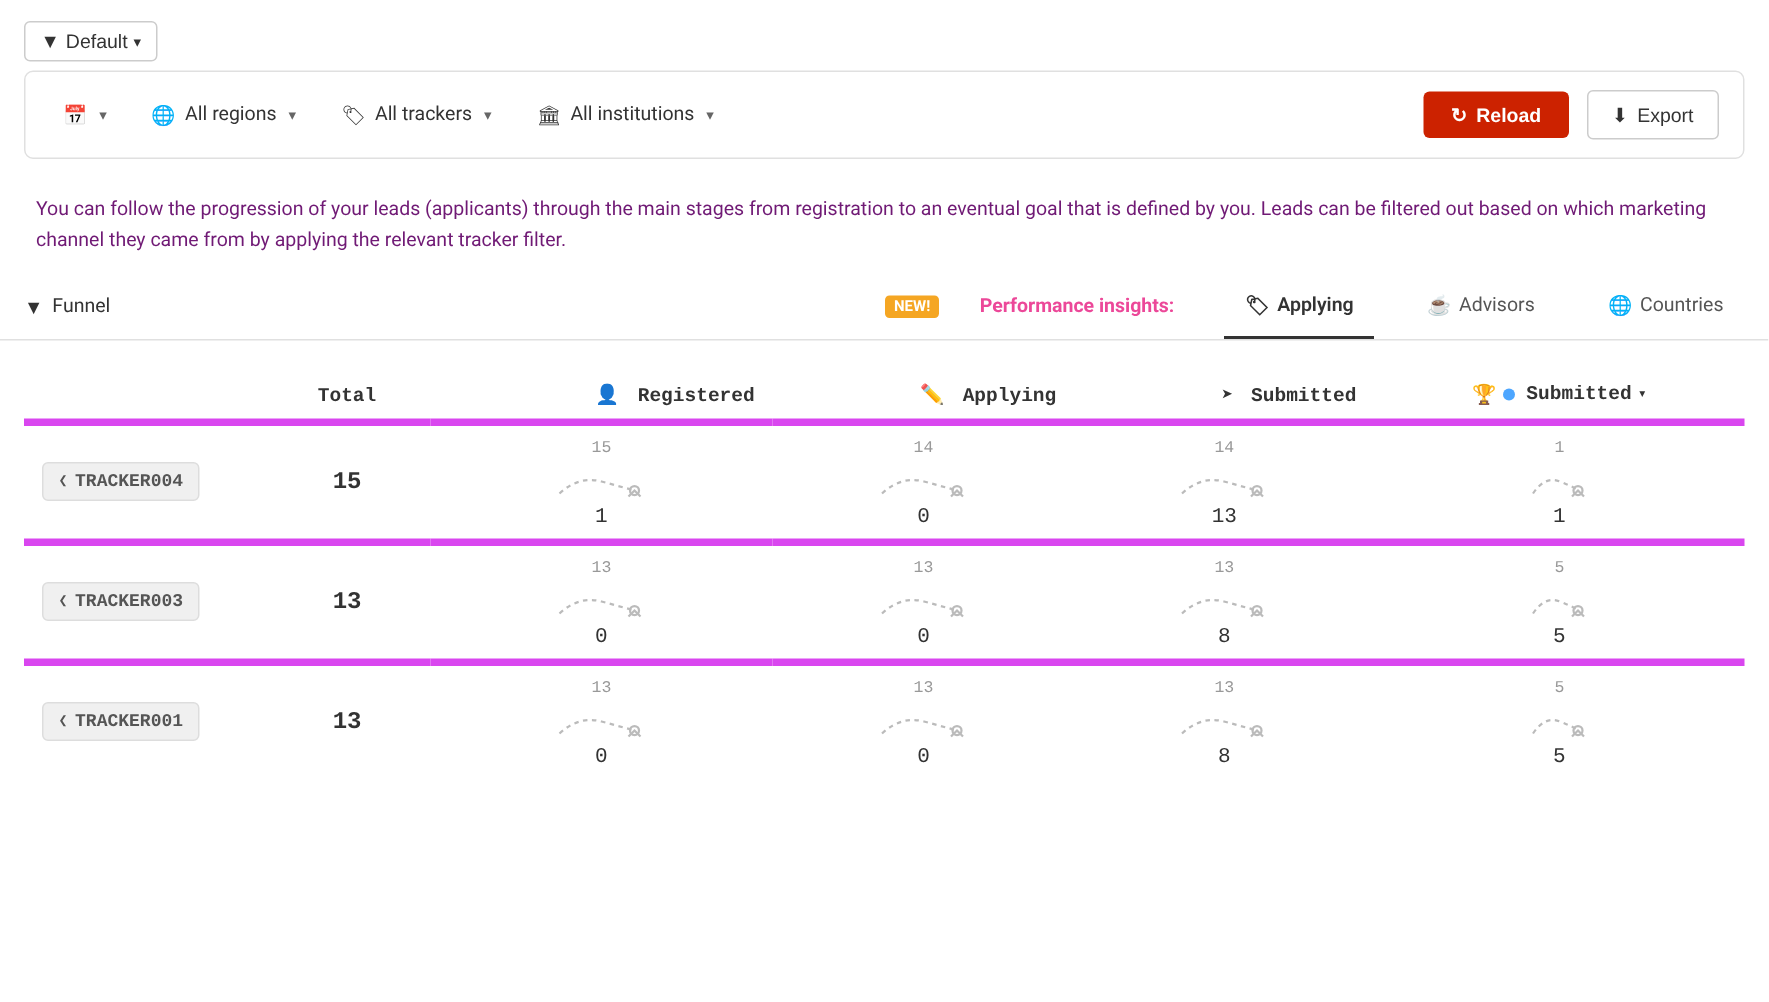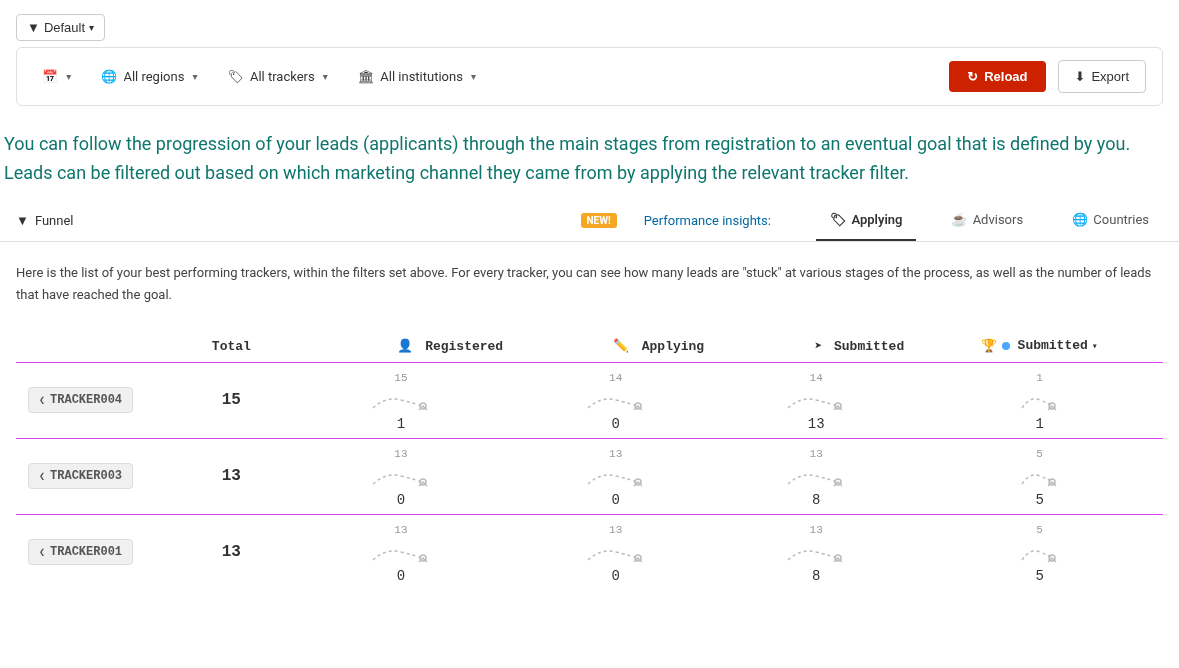--- a/index.html
+++ b/index.html
@@ -18,7 +18,7 @@
     .export-btn { background: #fff; color: #333; border: 1px solid #ccc; padding: 8px 16px; border-radius: 4px; cursor: pointer; font-size: 13px; display: flex; align-items: center; gap: 6px; }
 
     
-    .description { padding: 12px 4px; font-size: 18px; color: #0f766e; line-height: 1.6; }
+    .description { padding: 12px 24px; font-size: 13px; color: #701a75; line-height: 1.6; }
 
     
     .section-tabs-wrapper { padding: 0 16px; border-bottom: 1px solid #e0e0e0; margin-bottom: 0; }

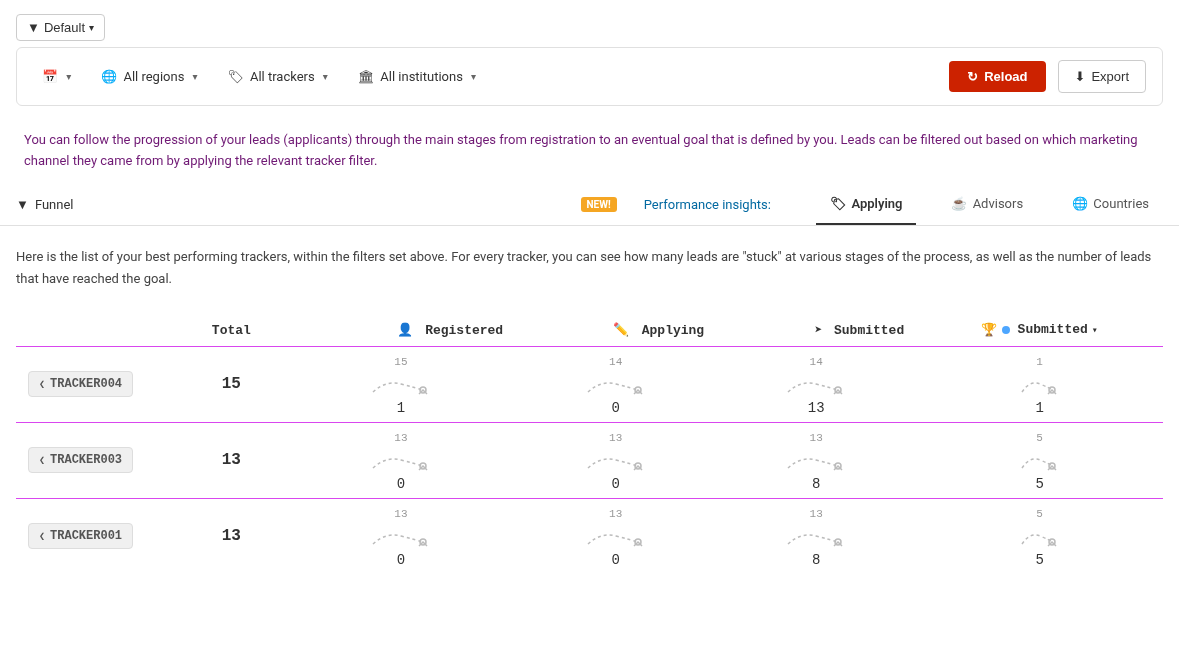--- a/index.html
+++ b/index.html
@@ -26,7 +26,7 @@
     .funnel-tab { display: flex; align-items: center; gap: 6px; padding: 12px 16px 12px 0; font-size: 13px; cursor: pointer; color: #333; margin-right: 20px; }
     .tabs-right { margin-left: auto; display: flex; align-items: center; gap: 21px; }
     .new-badge { background: #f5a623; color: #fff; font-size: 10px; font-weight: 700; padding: 2px 6px; border-radius: 3px; margin-right: 6px; }
-    .perf-label { font-size: 13px; color: #0369a1; margin-right: 24px; }
+    .perf-label { font-size: 13px; color: #ec4899; margin-right: 12px; font-weight: bold; }
     .tab-item { display: flex; align-items: center; gap: 5px; padding: 12px 14px; font-size: 13px; cursor: pointer; color: #555; border-bottom: 2px solid transparent; white-space: nowrap; }
     .tab-item.active { color: #333; border-bottom: 2px solid #333; font-weight: 600; }
 

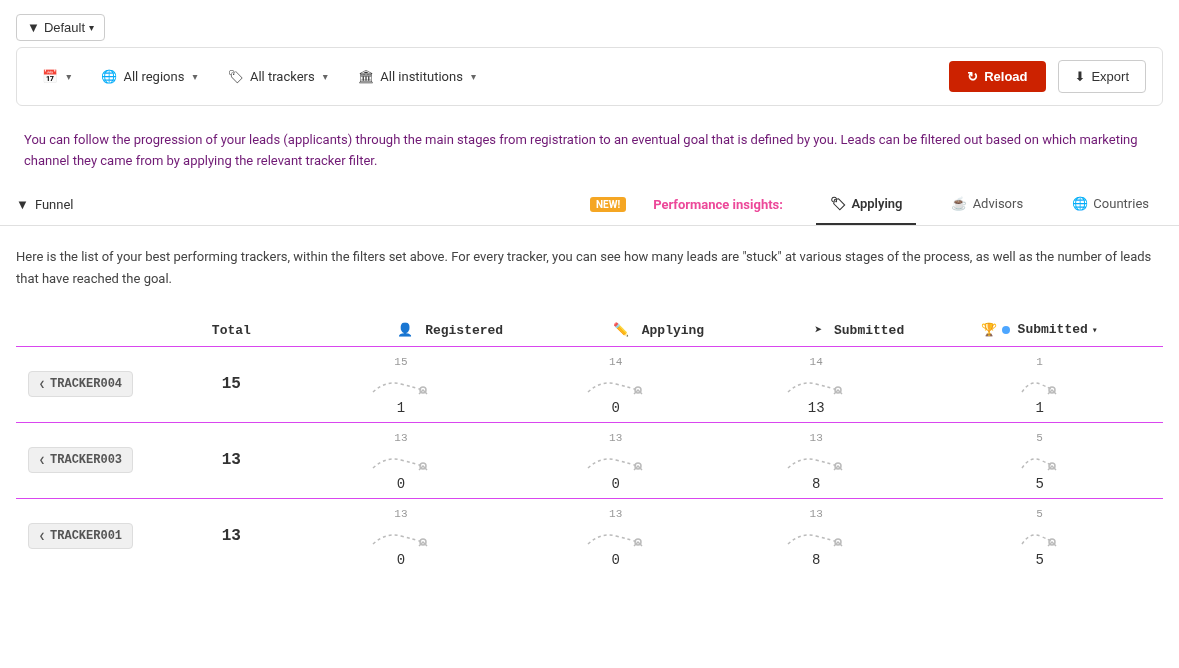--- a/index.html
+++ b/index.html
@@ -137,7 +137,6 @@
 </div>
 
 <div class="content-area">
-  <p class="content-description">Here is the list of your best performing trackers, within the filters set above. For every tracker, you can see how many leads are "stuck" at various stages of the process, as well as the number of leads that have reached the goal.</p>
 
   <table class="tracker-table">
     <thead>

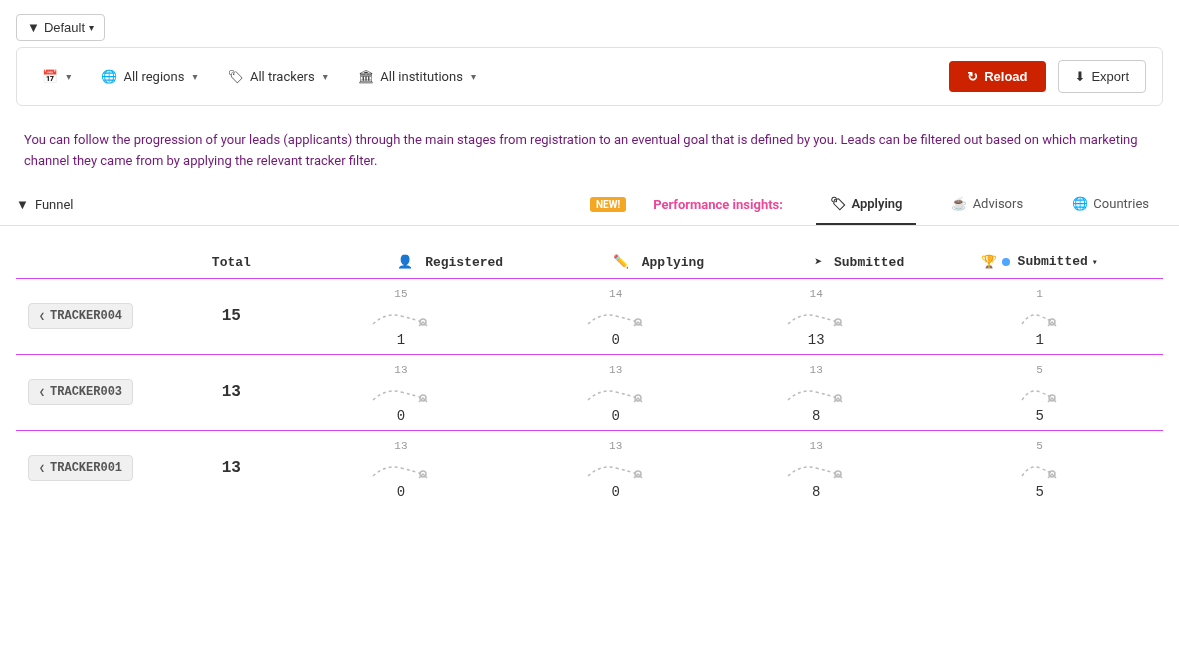--- a/index.html
+++ b/index.html
@@ -39,7 +39,7 @@
     .tracker-table th { padding: 8px 12px; font-size: 13px; font-weight: 600; color: #333; text-align: right; vertical-align: bottom; }
     .tracker-table th:first-child { text-align: left; width: 160px; }
     .tracker-table th .col-icon { margin-right: 4px; }
-    .tracker-table td { padding: 6px 12px; border-top: 1px solid #d946ef; text-align: center; vertical-align: middle; font-size: 14px; font-weight: 500; color: #333; }
+    .tracker-table td { padding: 6px 12px; border-top: 5px solid #d946ef; text-align: center; vertical-align: middle; font-size: 14px; font-weight: 500; color: #333; }
     .tracker-table td:first-child { text-align: left; }
 
     .tracker-badge { display: inline-flex; align-items: center; gap: 5px; background: #f0f0f0; border: 1px solid #ddd; border-radius: 4px; padding: 5px 10px; font-size: 12px; font-weight: 600; color: #555; }

